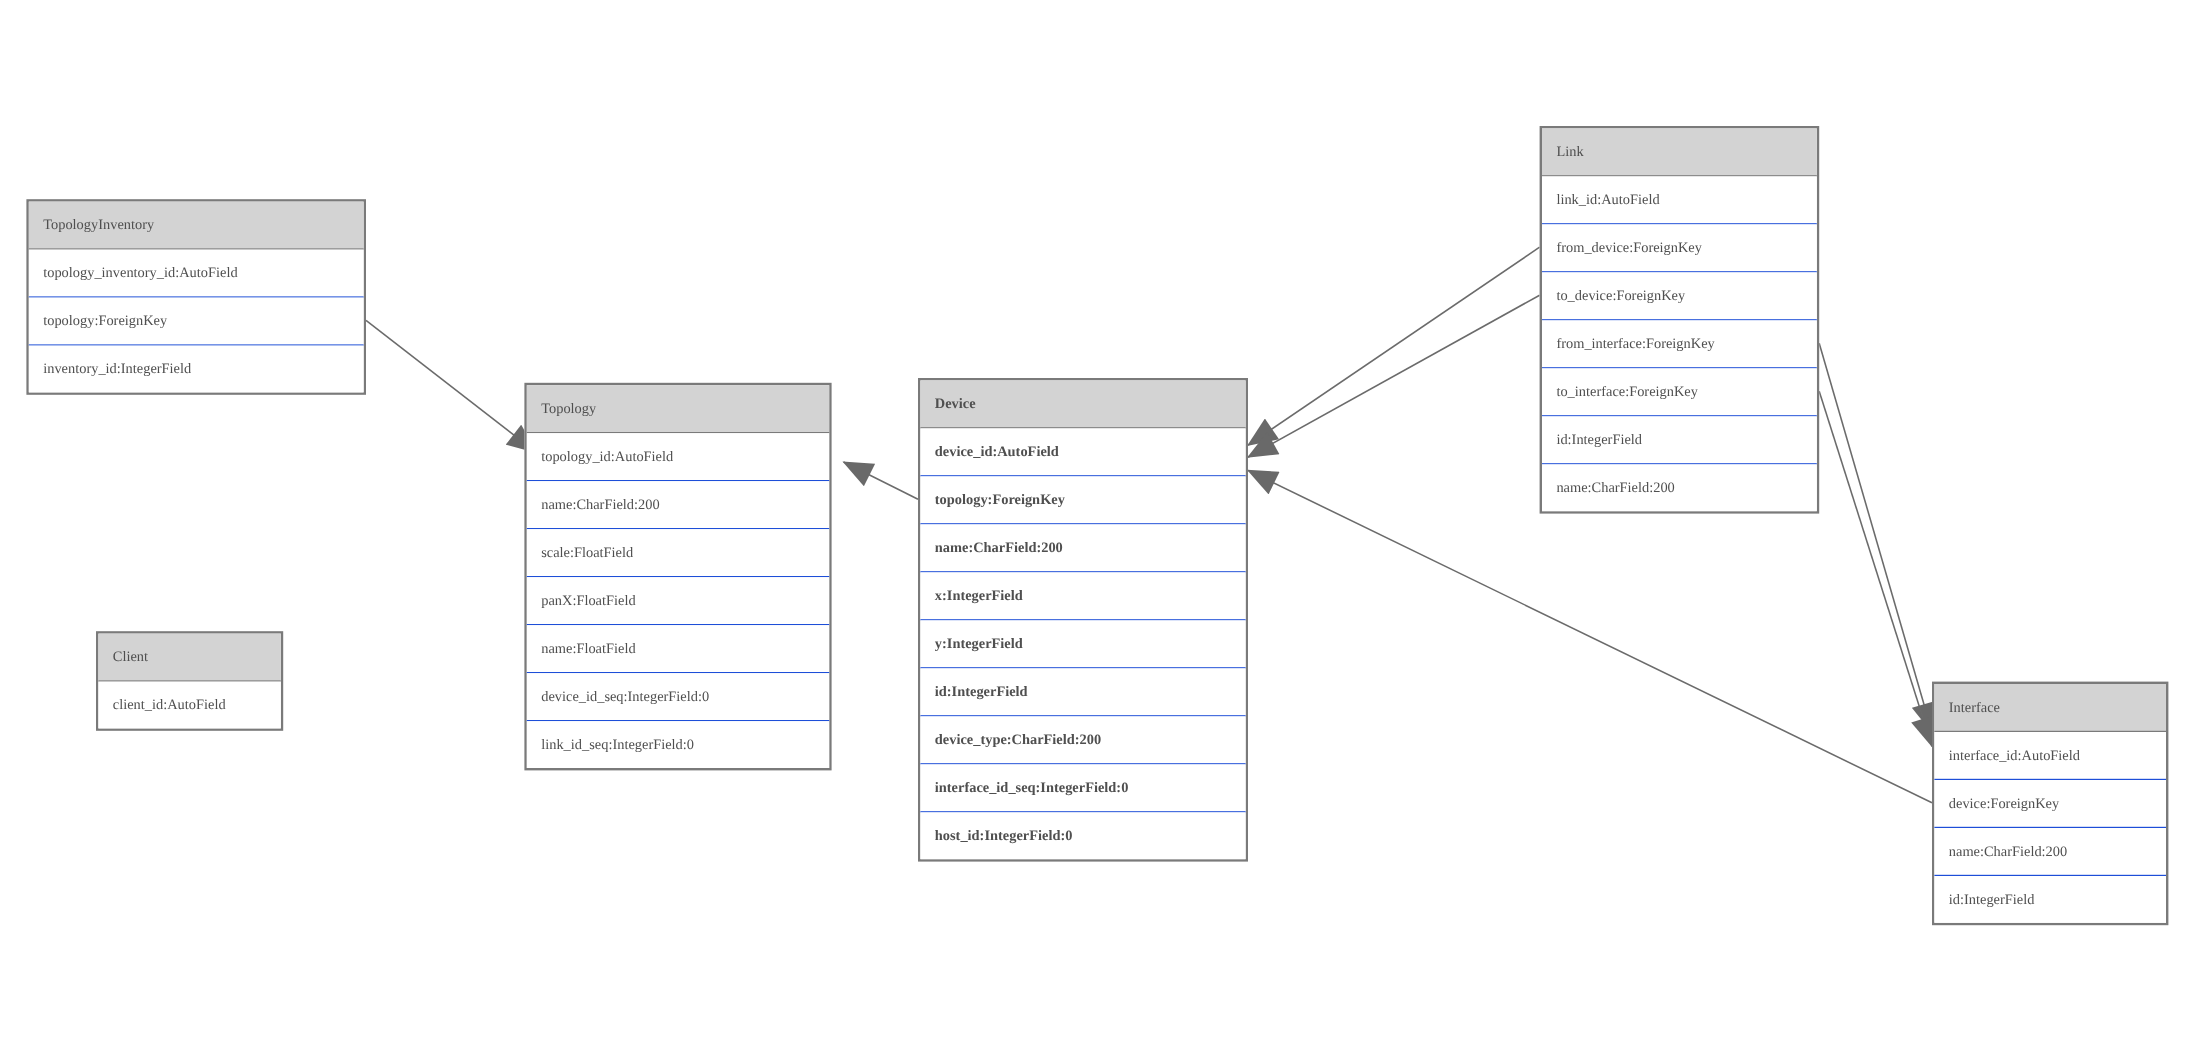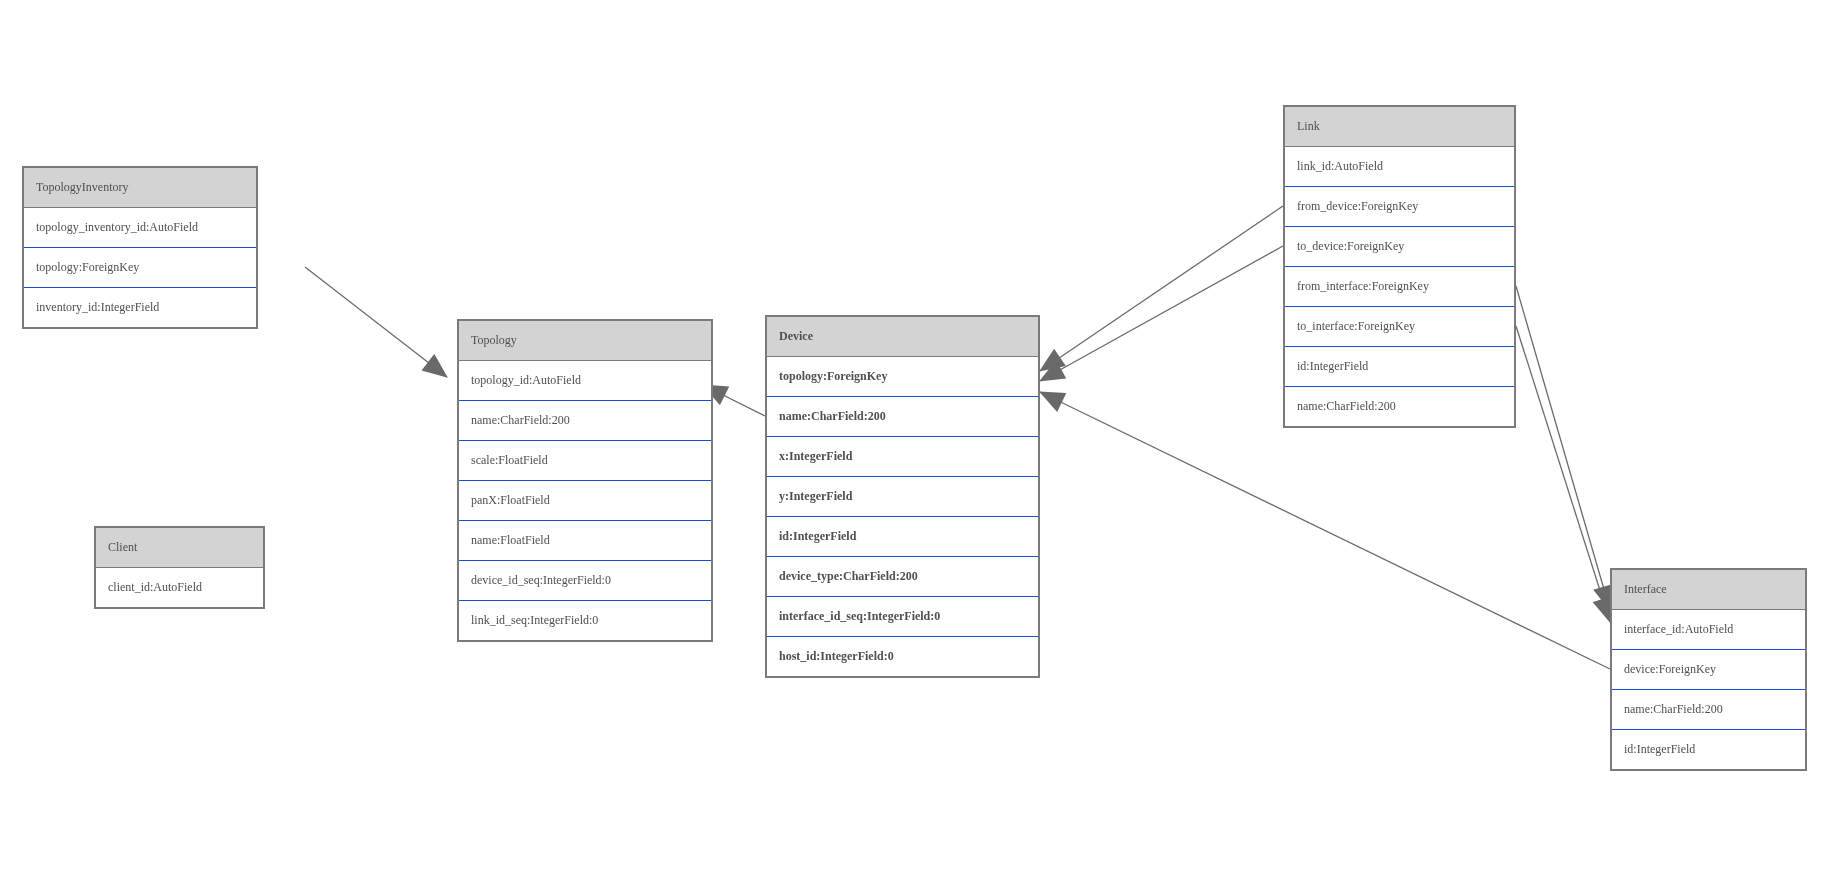--- a/index.html
+++ b/index.html
@@ -71,7 +71,7 @@
     <line x1="1516" y1="326" x2="1610" y2="622" stroke="#6b6b6b" stroke-width="1.3" marker-end="url(#arrow)"></line>
   </svg>
 
-  <div class="entity" style="left:22px; top:166px; width:236px;">
+  <div class="entity" style="left:22px; top:166px; width:283px;">
     <div class="hdr">TopologyInventory</div>
     <div class="row">topology_inventory_id:AutoField</div>
     <div class="row">topology:ForeignKey</div>

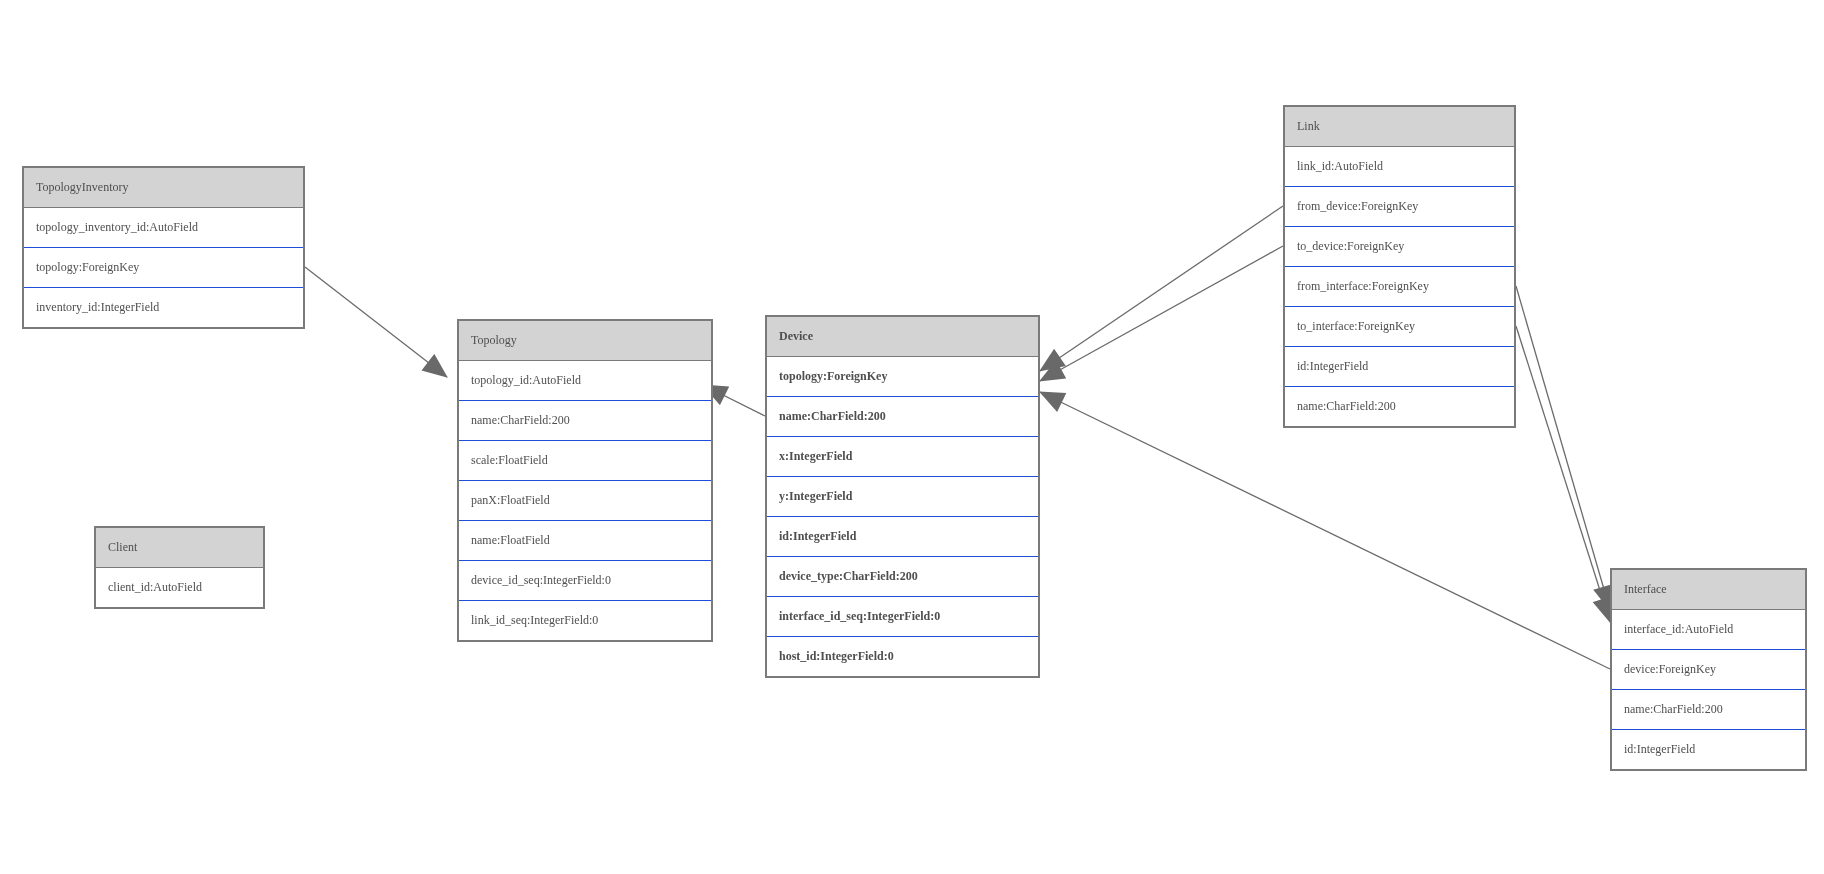--- a/index.html
+++ b/index.html
@@ -78,7 +78,7 @@
     <div class="row">inventory_id:IntegerField</div>
   </div>
 
-  <div class="entity" style="left:457px; top:319px; width:256px;">
+  <div class="entity" style="left:437px; top:319px; width:256px;">
     <div class="hdr">Topology</div>
     <div class="row">topology_id:AutoField</div>
     <div class="row">name:CharField:200</div>

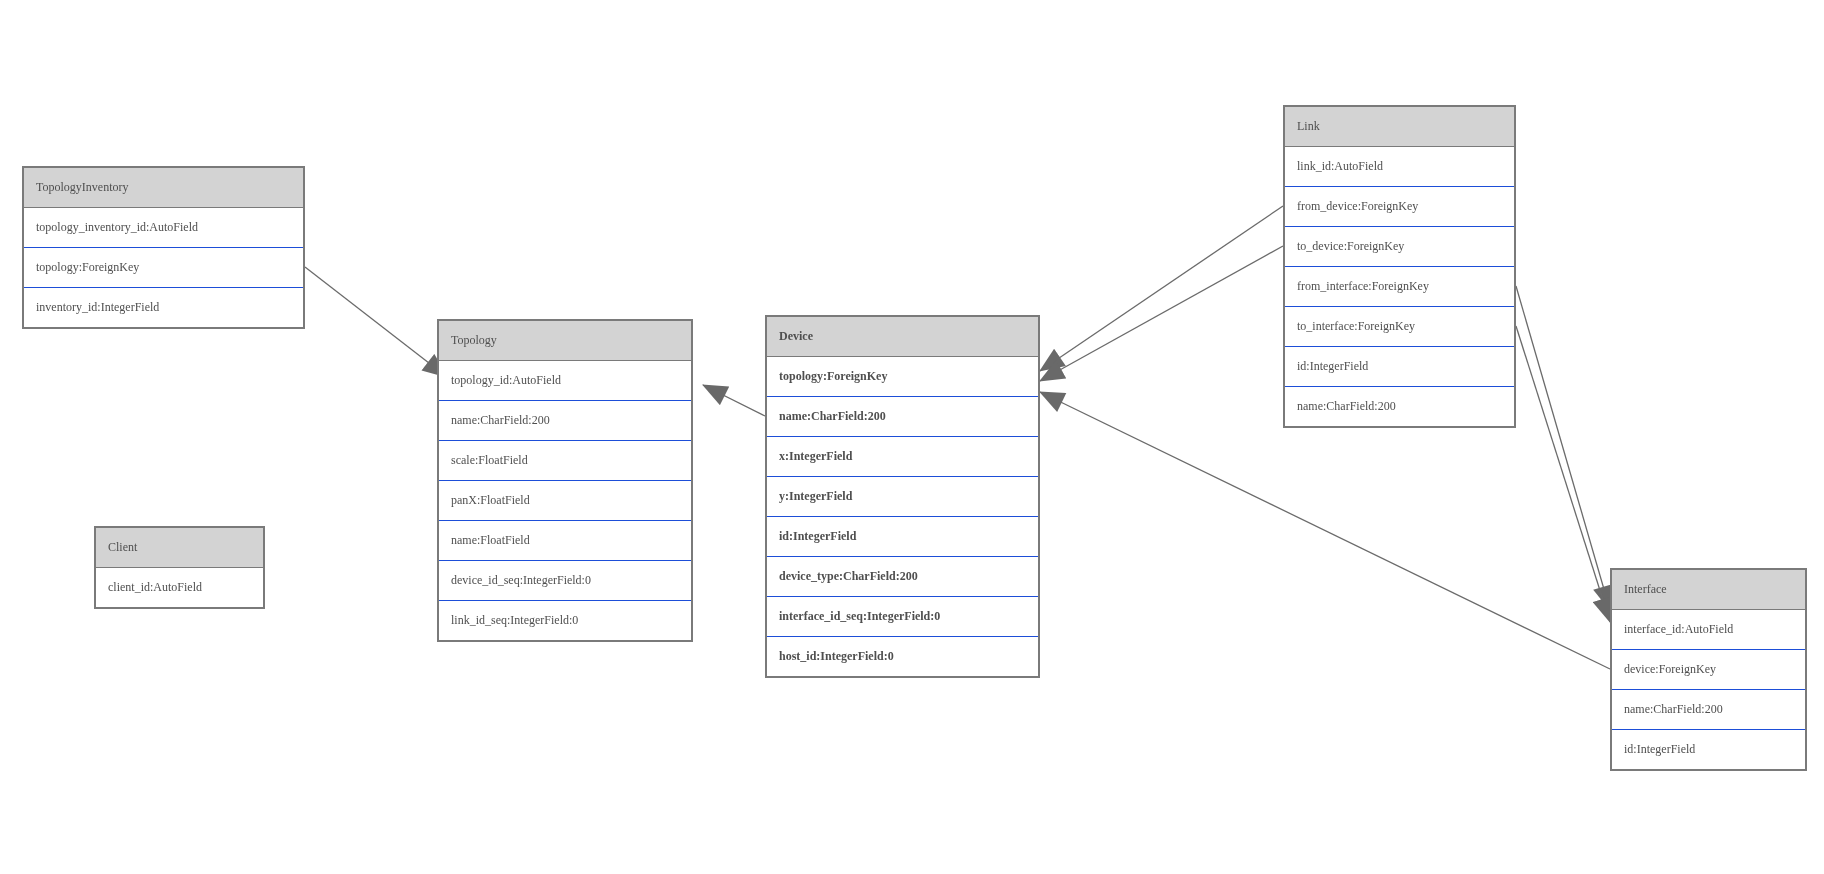--- a/index.html
+++ b/index.html
@@ -96,6 +96,7 @@
 
   <div class="entity" style="left:765px; top:315px; width:275px;font-weight:bold;">
     <div class="hdr">Device</div>
+    <div class="row">device_id:AutoField</div>
     <div class="row">topology:ForeignKey</div>
     <div class="row">name:CharField:200</div>
     <div class="row">x:IntegerField</div>

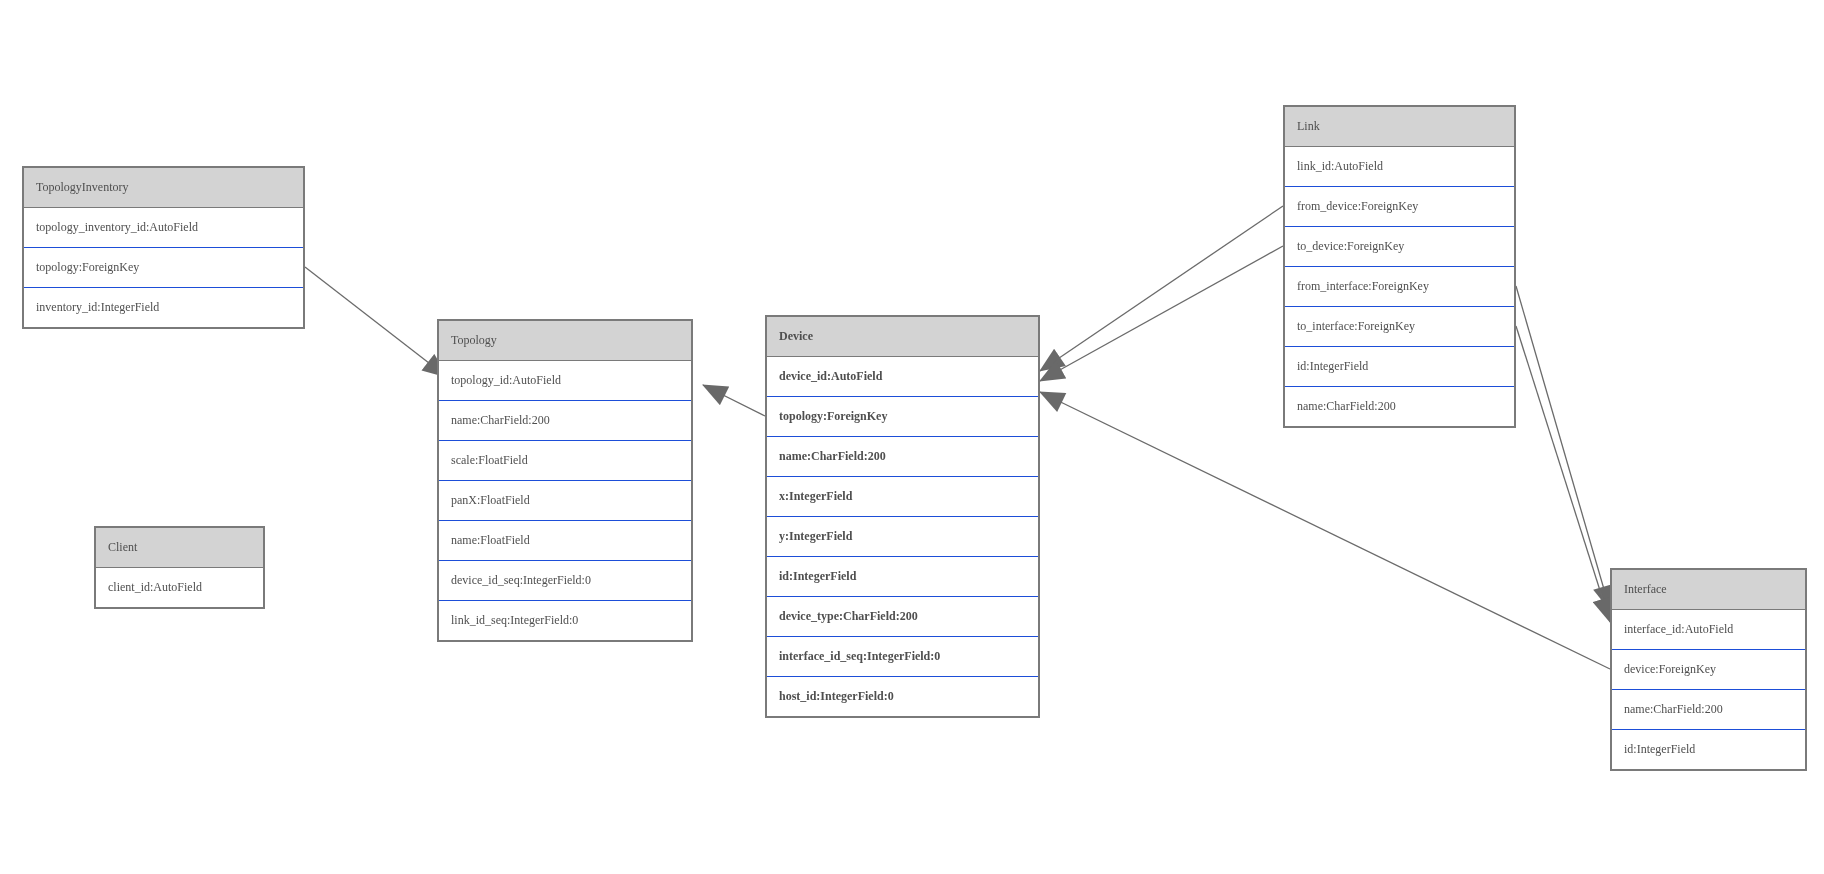--- a/index.html
+++ b/index.html
@@ -89,7 +89,7 @@
     <div class="row">link_id_seq:IntegerField:0</div>
   </div>
 
-  <div class="entity" style="left:94px; top:526px; width:171px;">
+  <div class="entity" style="left:80px; top:526px; width:156px;">
     <div class="hdr">Client</div>
     <div class="row">client_id:AutoField</div>
   </div>

